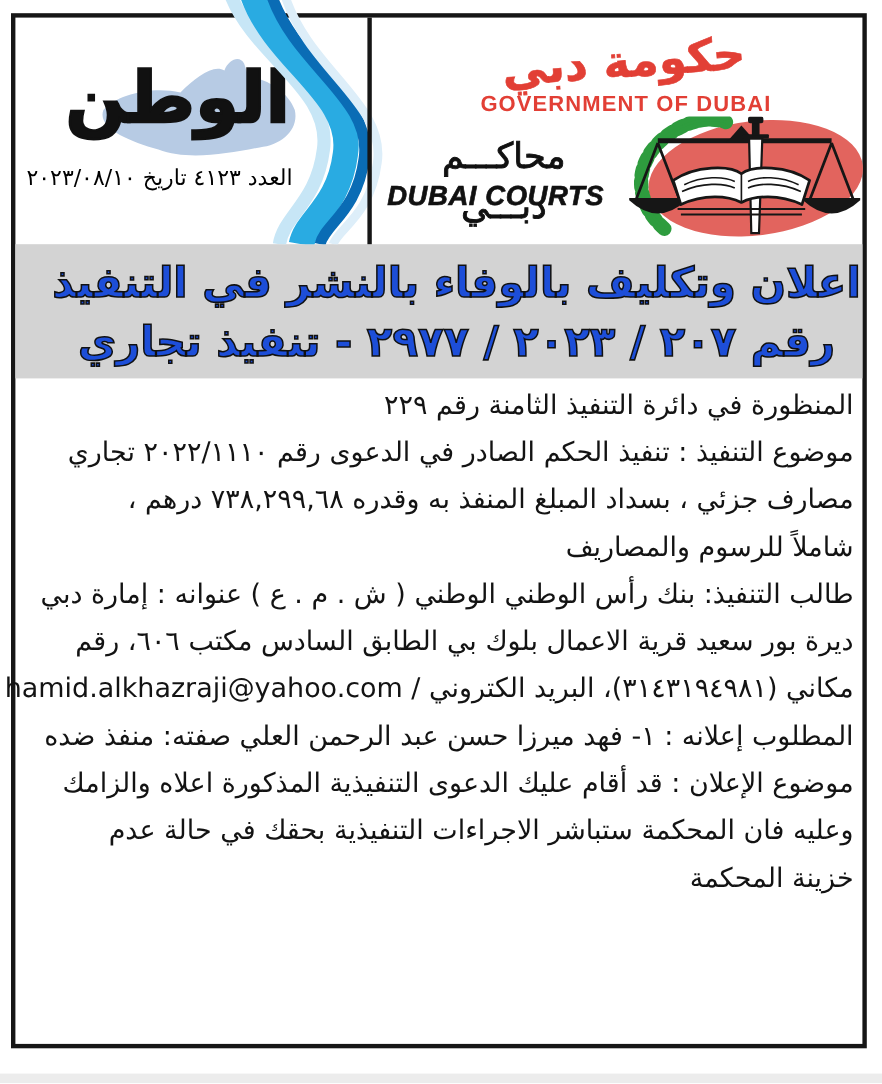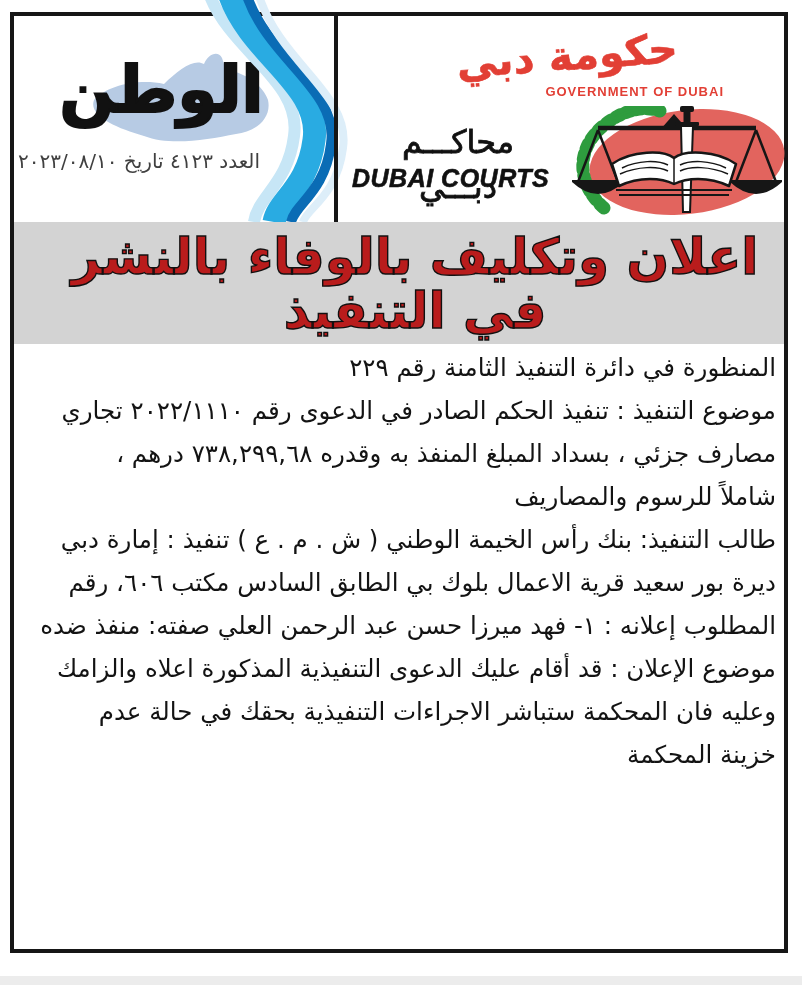--- a/index.html
+++ b/index.html
@@ -31,8 +31,8 @@
   .gov-ar{position:absolute;left:428px;top:10px;width:250px;text-align:center;
           font-size:41px;font-weight:bold;color:var(--brand_red);direction:rtl;line-height:1.5;
           transform:rotate(-4deg);-webkit-text-stroke:0.6px var(--brand_red);}
-  .gov-en{position:absolute;left:400px;top:68px;width:310px;text-align:right;
-          font-family:"Liberation Sans",sans-serif;font-size:13px;font-weight:bold;
+  .gov-en{position:absolute;left:400px;top:68px;width:310px;text-align:center;
+          font-family:"Liberation Sans",sans-serif;font-size:20px;font-weight:bold;
           letter-spacing:1px;color:var(--brand_red);}
   .courts-ar{position:absolute;left:344px;top:104px;width:200px;text-align:center;
              font-size:32px;font-weight:normal;direction:rtl;color:#111;

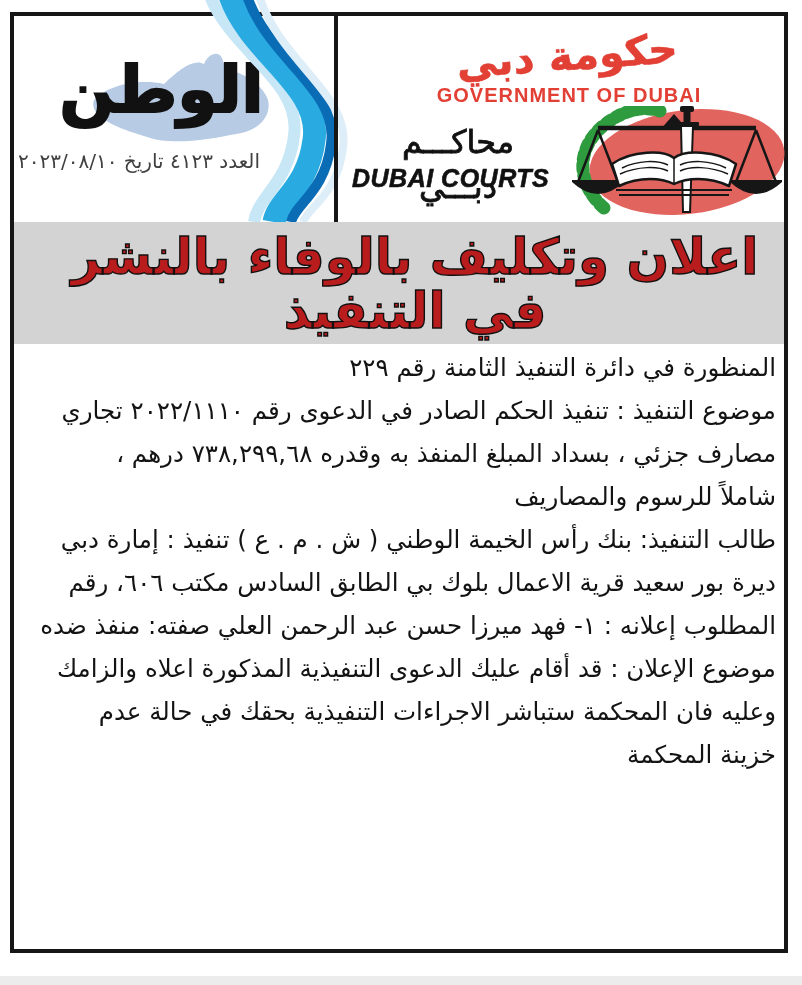--- a/index.html
+++ b/index.html
@@ -20,8 +20,8 @@
   .watan{position:absolute;left:40px;top:30px;width:215px;text-align:center;z-index:2;
          font-size:64px;font-weight:bold;line-height:1.4;color:#111;
          -webkit-text-stroke:2.2px #111;direction:rtl;}
-  .issue{position:absolute;left:4px;top:133px;width:248px;text-align:left;z-index:2;
-         font-size:20px;direction:rtl;color:#404040;}
+  .issue{position:absolute;left:4px;top:133px;width:248px;text-align:right;z-index:2;
+         font-size:20px;direction:rtl;color:#000000;}
   .wave-svg{position:absolute;left:158px;top:-20px;width:200px;height:226px;z-index:5;}
   .wave-svg path{fill:none;}
   .w-pale{stroke:var(--wave_pale);}

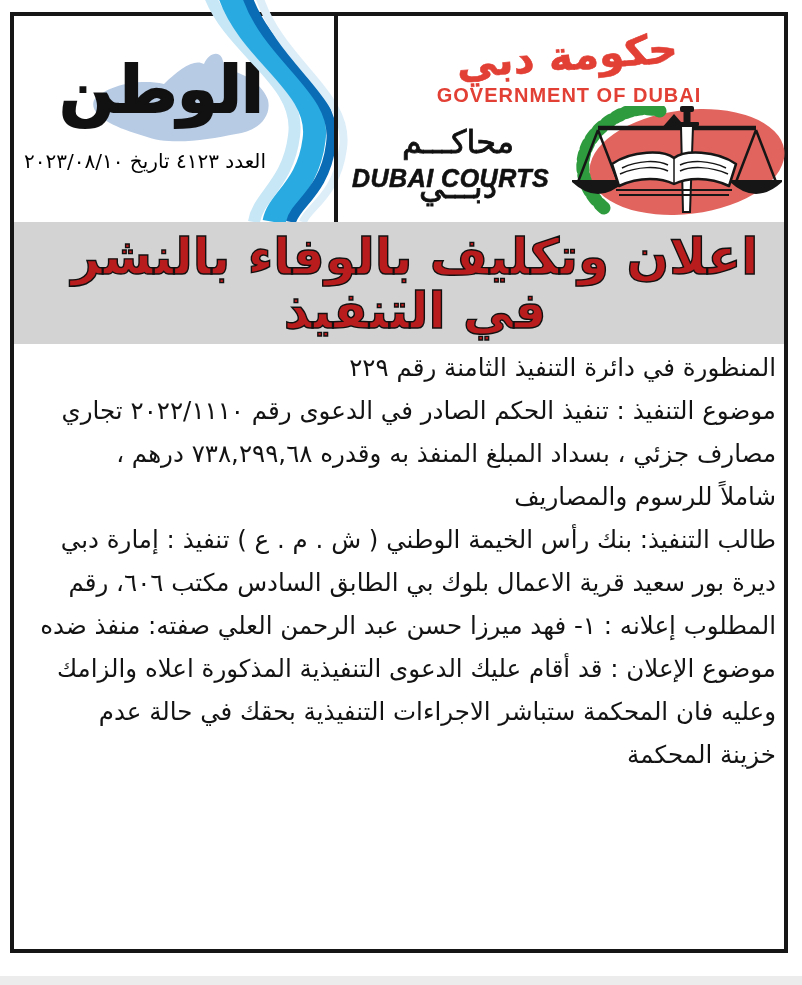--- a/index.html
+++ b/index.html
@@ -48,7 +48,7 @@
   
   .band{position:absolute;left:0;top:206px;width:770px;height:122px;background:var(--band_gray);
         direction:rtl;text-align:center;z-index:2;}
-  .band-line{font-size:50px;font-weight:bold;line-height:54px;color:#b91c1c;padding-left:32px;
+  .band-line{font-size:38px;font-weight:bold;line-height:54px;color:#1d4ed8;padding-left:32px;
              -webkit-text-stroke:1.4px #111;}
   .band-line:first-child{padding-top:8px;}
   

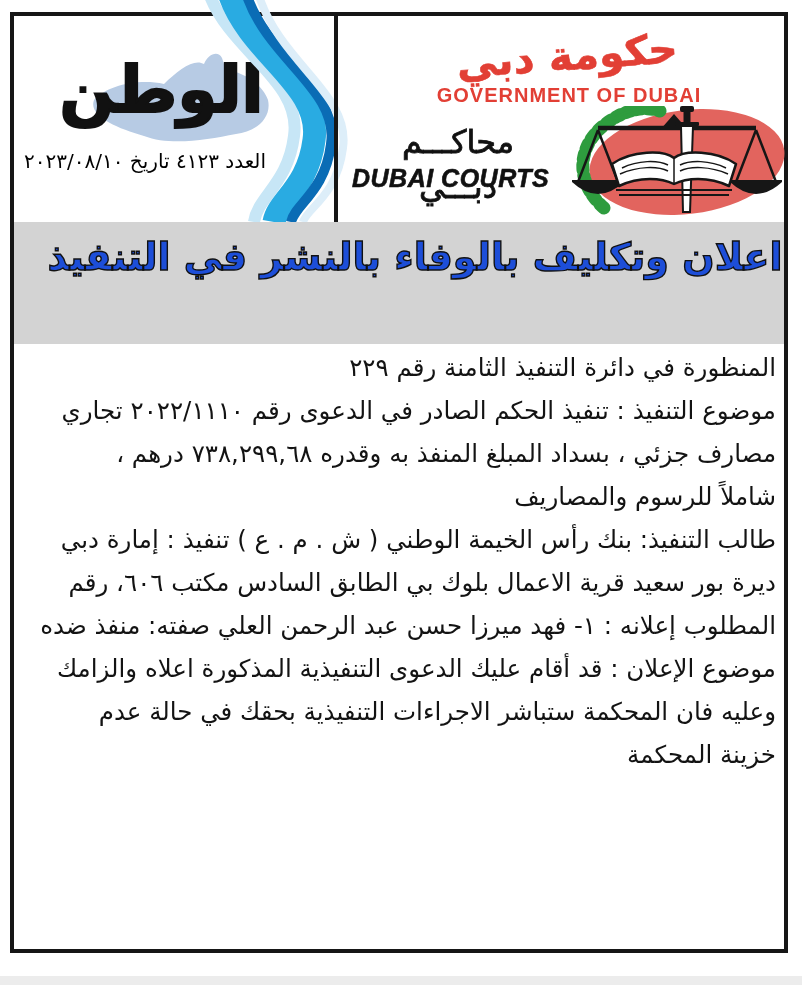--- a/index.html
+++ b/index.html
@@ -116,6 +116,7 @@
 
     <div class="band">
       <div class="band-line">اعلان وتكليف بالوفاء بالنشر في التنفيذ</div>
+      <div class="band-line">رقم ٢٠٧ / ٢٠٢٣ / ٢٩٧٧ - تنفيذ تجاري</div>
     </div>
 
     <div class="body-text">

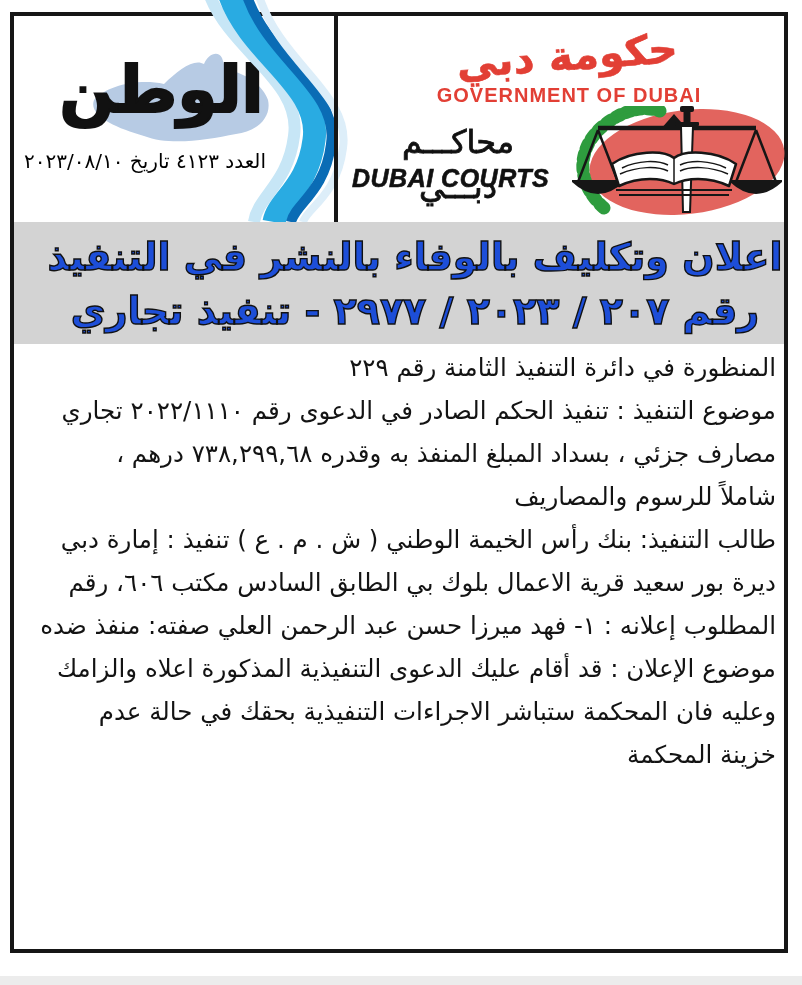--- a/index.html
+++ b/index.html
@@ -124,7 +124,7 @@
       <div class="bline">موضوع التنفيذ : تنفيذ الحكم الصادر في الدعوى رقم ٢٠٢٢/١١١٠ تجاري</div>
       <div class="bline">مصارف جزئي ، بسداد المبلغ المنفذ به وقدره  ٧٣٨,٢٩٩,٦٨ درهم ،</div>
       <div class="bline">شاملاً للرسوم والمصاريف</div>
-      <div class="bline">طالب التنفيذ: بنك رأس الخيمة الوطني ( ش . م . ع ) تنفيذ : إمارة دبي</div>
+      <div class="bline">طالب التنفيذ: بنك رأس الوطني الوطني ( ش . م . ع ) عنوانه : إمارة دبي</div>
       <div class="bline">ديرة بور سعيد قرية الاعمال بلوك بي الطابق السادس مكتب ٦٠٦، رقم</div>
       <div class="bline">المطلوب إعلانه : ١- فهد ميرزا حسن عبد الرحمن العلي صفته: منفذ ضده</div>
       <div class="bline">موضوع الإعلان : قد أقام عليك الدعوى التنفيذية المذكورة اعلاه والزامك</div>

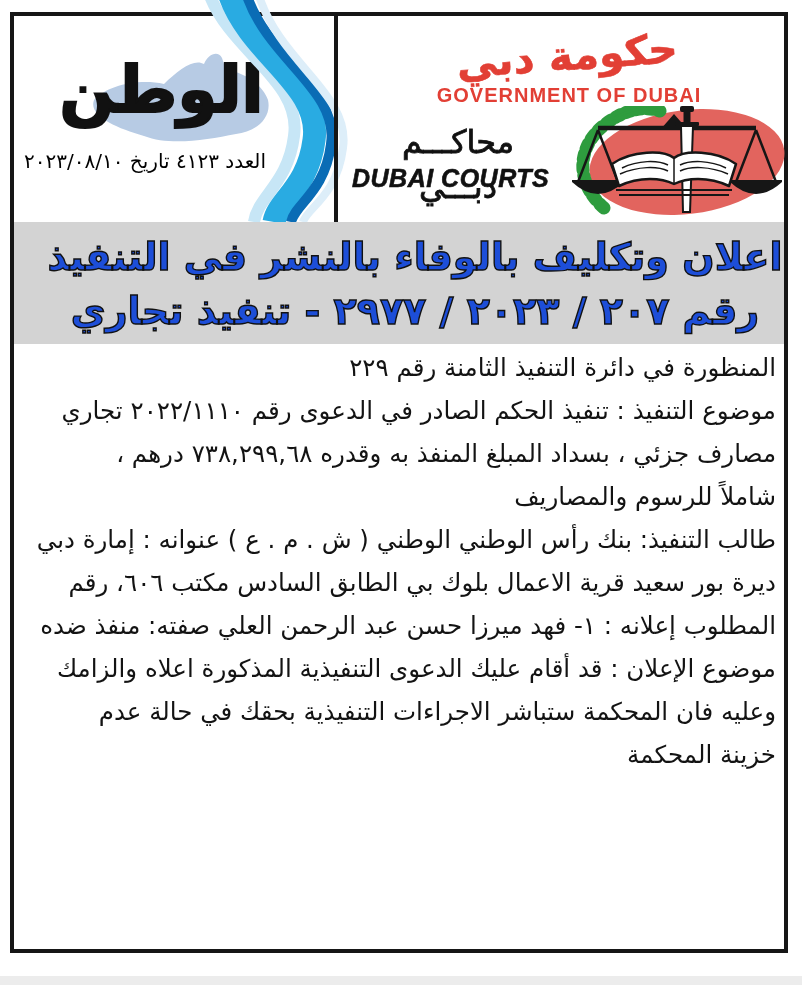--- a/index.html
+++ b/index.html
@@ -126,6 +126,7 @@
       <div class="bline">شاملاً للرسوم والمصاريف</div>
       <div class="bline">طالب التنفيذ: بنك رأس الوطني الوطني ( ش . م . ع ) عنوانه : إمارة دبي</div>
       <div class="bline">ديرة بور سعيد قرية الاعمال بلوك بي الطابق السادس مكتب ٦٠٦، رقم</div>
+      <div class="bline">مكاني (٣١٤٣١٩٤٩٨١)، البريد الكتروني / hamid.alkhazraji@yahoo.com</div>
       <div class="bline">المطلوب إعلانه : ١- فهد ميرزا حسن عبد الرحمن العلي صفته: منفذ ضده</div>
       <div class="bline">موضوع الإعلان : قد أقام عليك الدعوى التنفيذية المذكورة اعلاه والزامك</div>
       <div class="bline">وعليه فان المحكمة ستباشر الاجراءات التنفيذية بحقك في حالة عدم</div>

